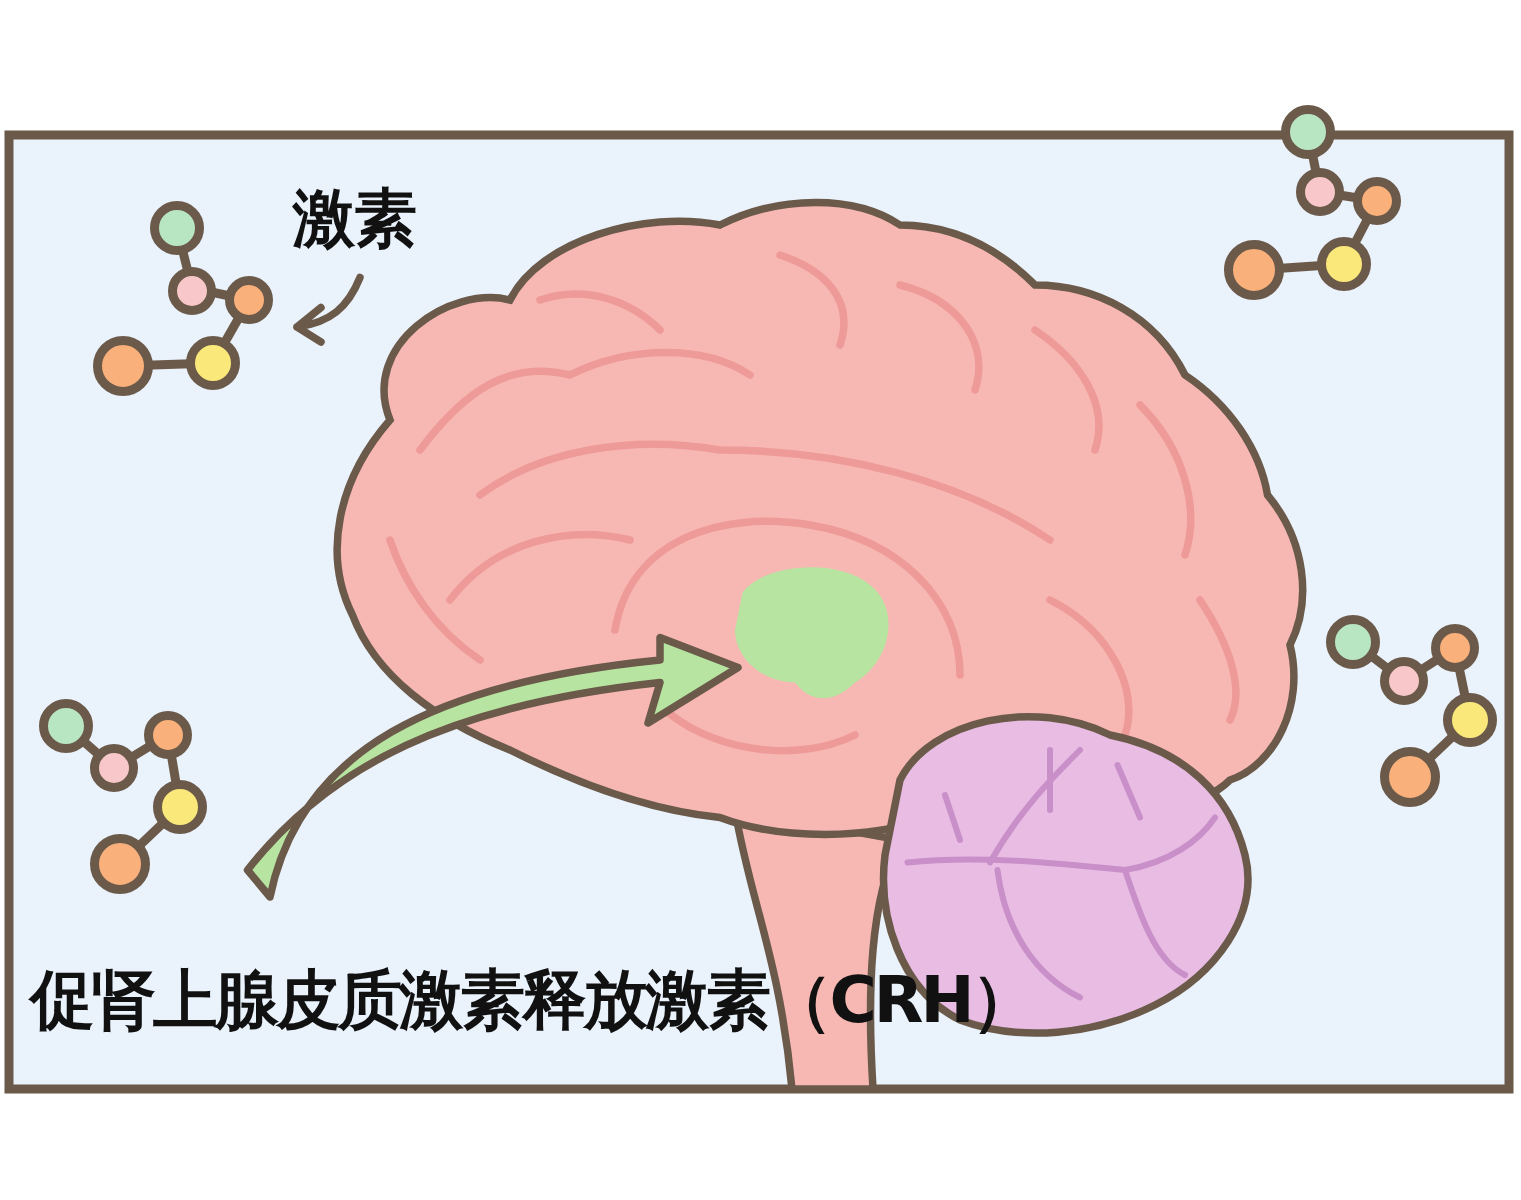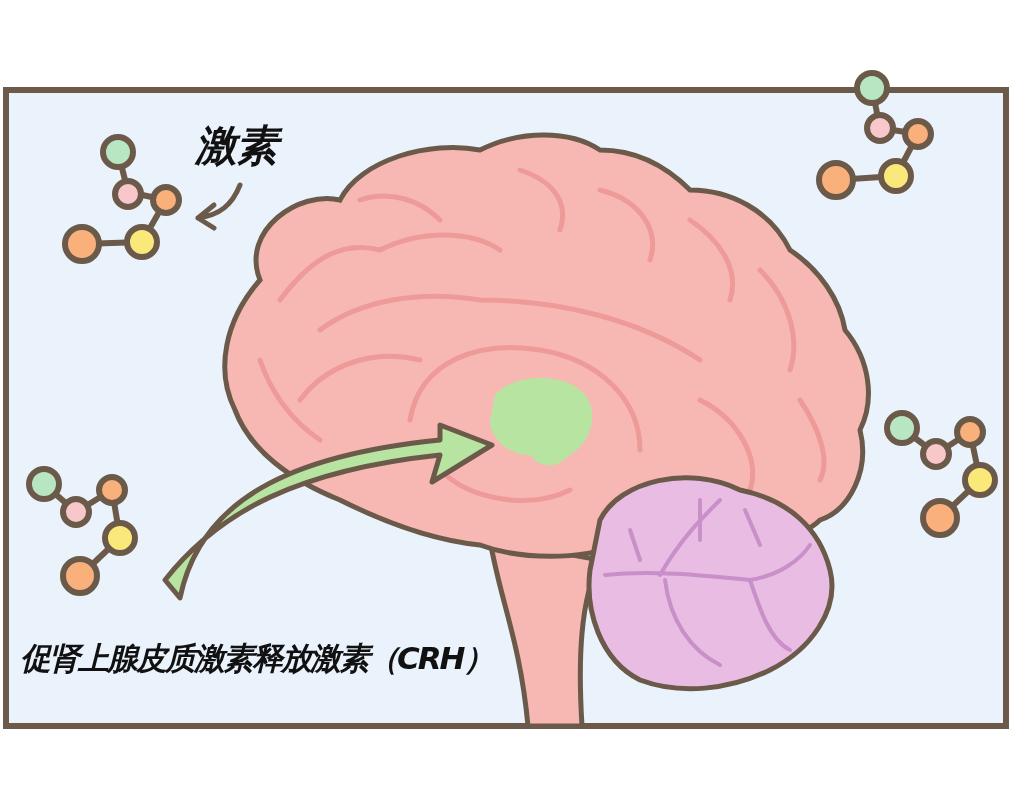--- a/index.html
+++ b/index.html
@@ -4,7 +4,7 @@
 <style>
   html,body{margin:0;padding:0;background:#ffffff;}
   body{width:1014px;height:800px;position:relative;overflow:hidden;font-family:"DejaVu Sans",sans-serif;}
-  #stage{position:absolute;left:0;top:0;width:1014px;height:800px;font-style:italic;}
+  #stage{position:absolute;left:0;top:0;width:1014px;height:800px;}
   .lbl{position:absolute;color:#111;font-weight:bold;white-space:nowrap;letter-spacing:-1px;}
   #hormone-label{left:195px;top:118px;font-size:42px;}
   #crh-label{left:20px;top:638px;font-size:31px;letter-spacing:-2px;}

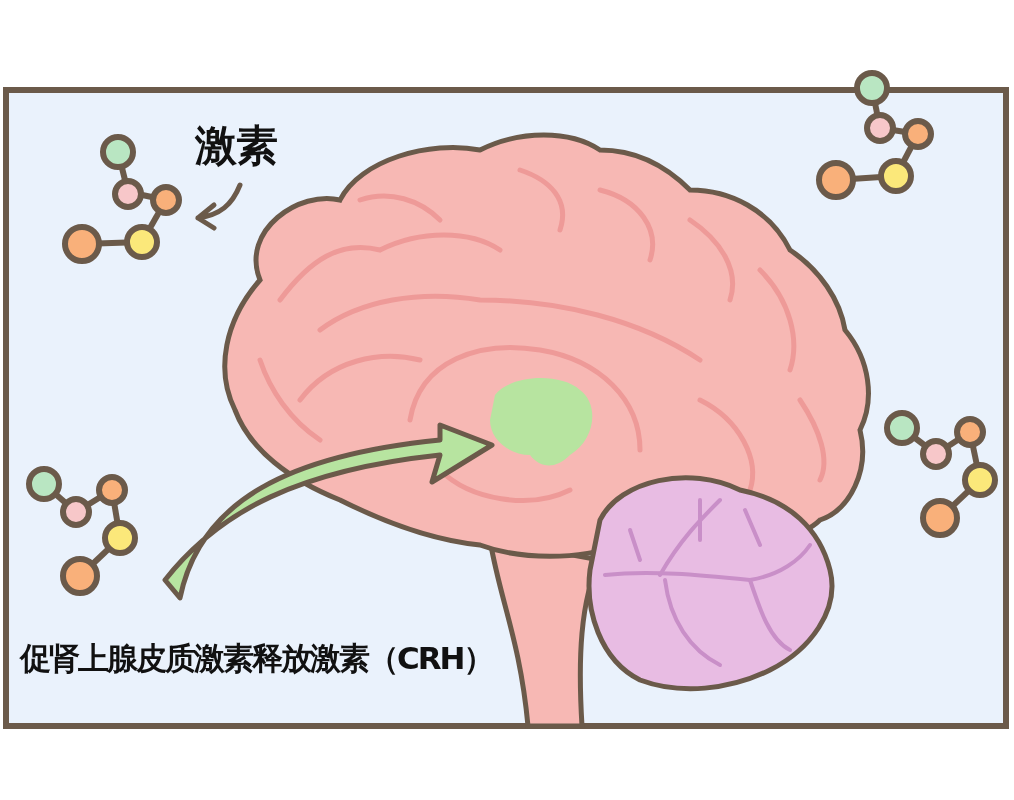--- a/index.html
+++ b/index.html
@@ -7,7 +7,7 @@
   #stage{position:absolute;left:0;top:0;width:1014px;height:800px;}
   .lbl{position:absolute;color:#111;font-weight:bold;white-space:nowrap;letter-spacing:-1px;}
   #hormone-label{left:195px;top:118px;font-size:42px;}
-  #crh-label{left:20px;top:638px;font-size:31px;letter-spacing:-2px;}
+  #crh-label{left:20px;top:638px;font-size:43px;letter-spacing:-2px;}
 </style>
 </head>
 <body>

